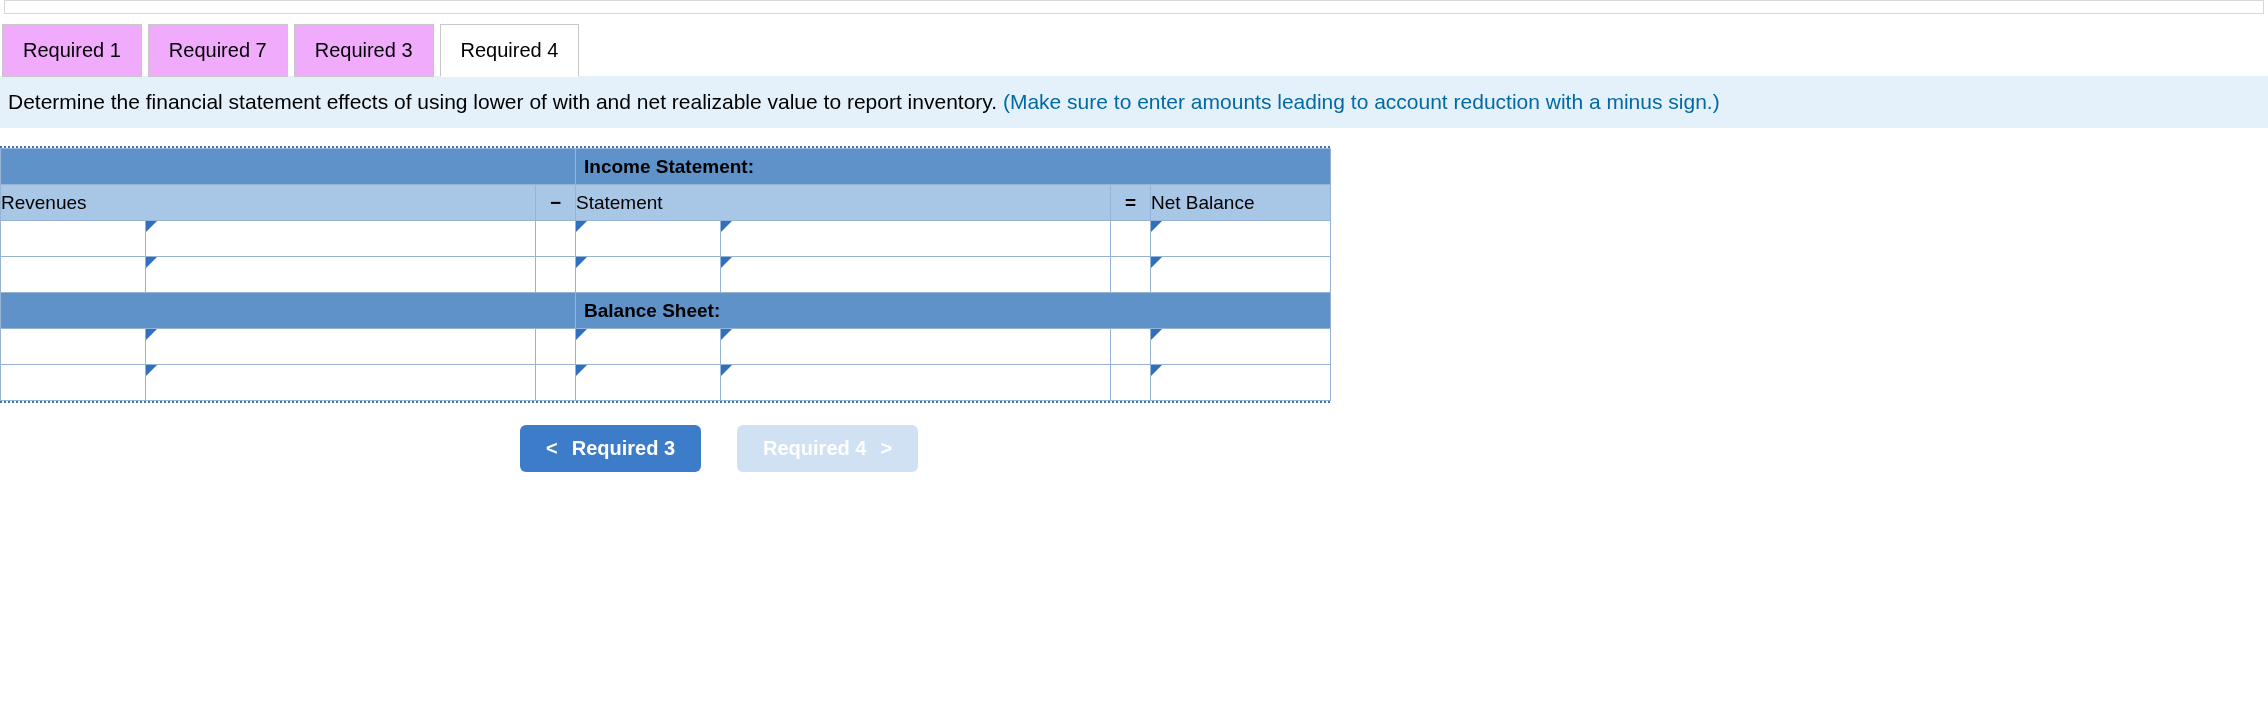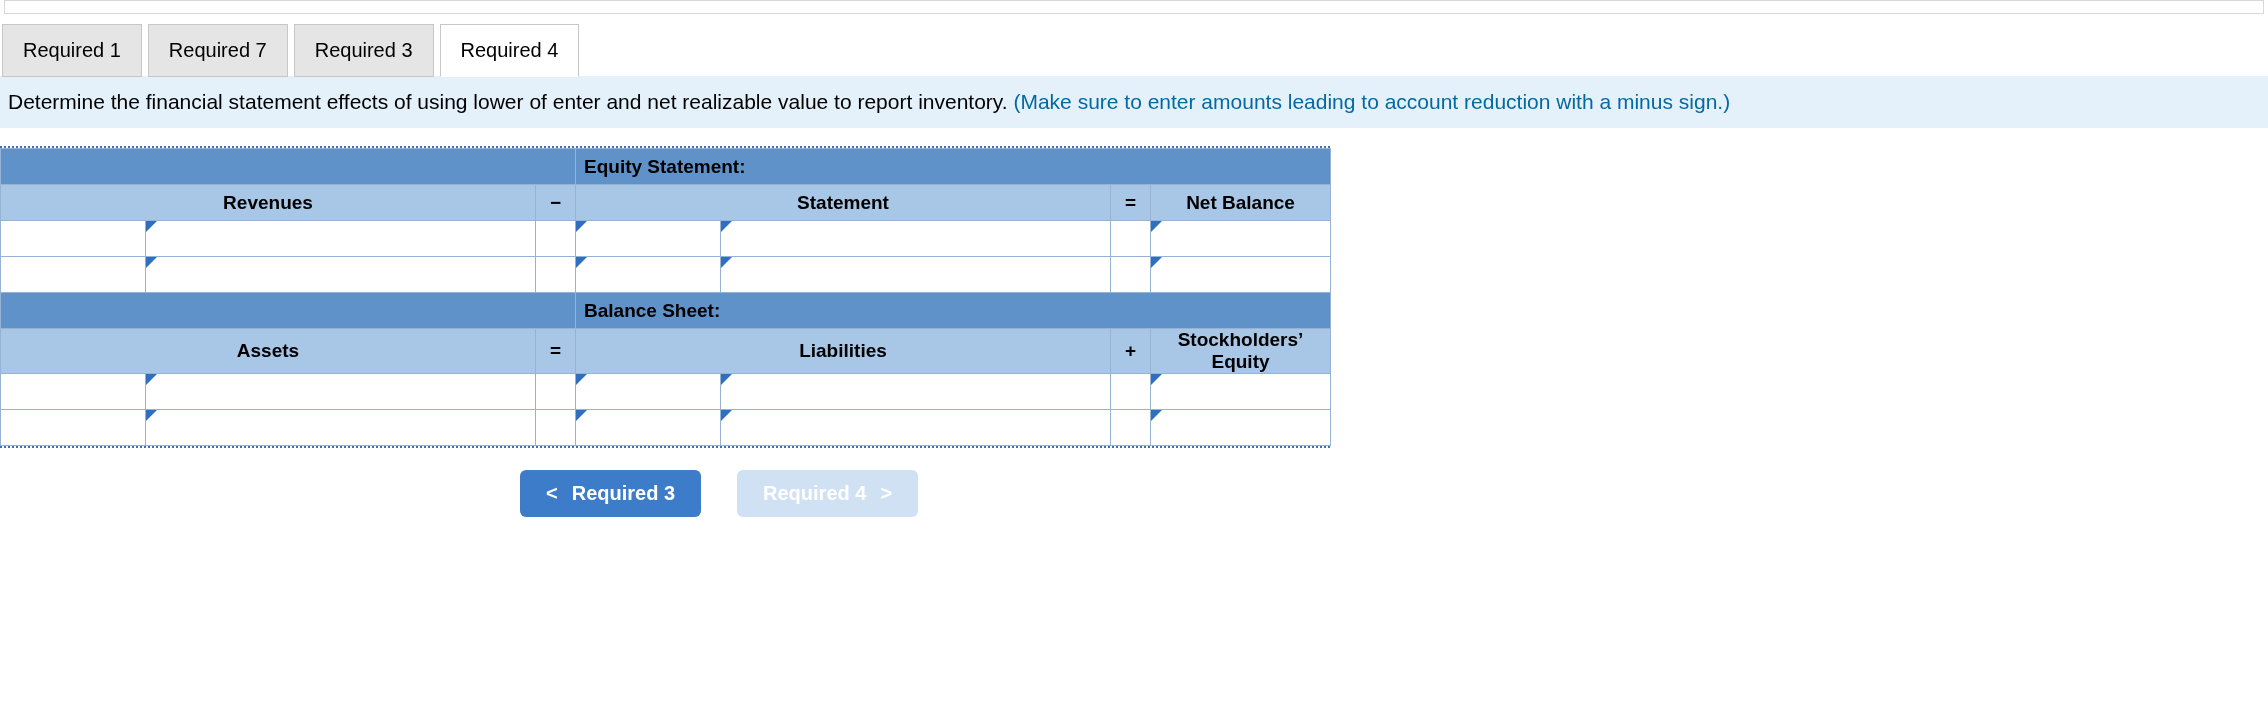--- a/index.html
+++ b/index.html
@@ -22,7 +22,7 @@
   }
   .tab {
     border: 1px solid #c7c7c7;
-    background: #e5e5e5;
+    background: #f0abfc;
     padding: 14px 20px;
     font-size: 20px;
     cursor: pointer;

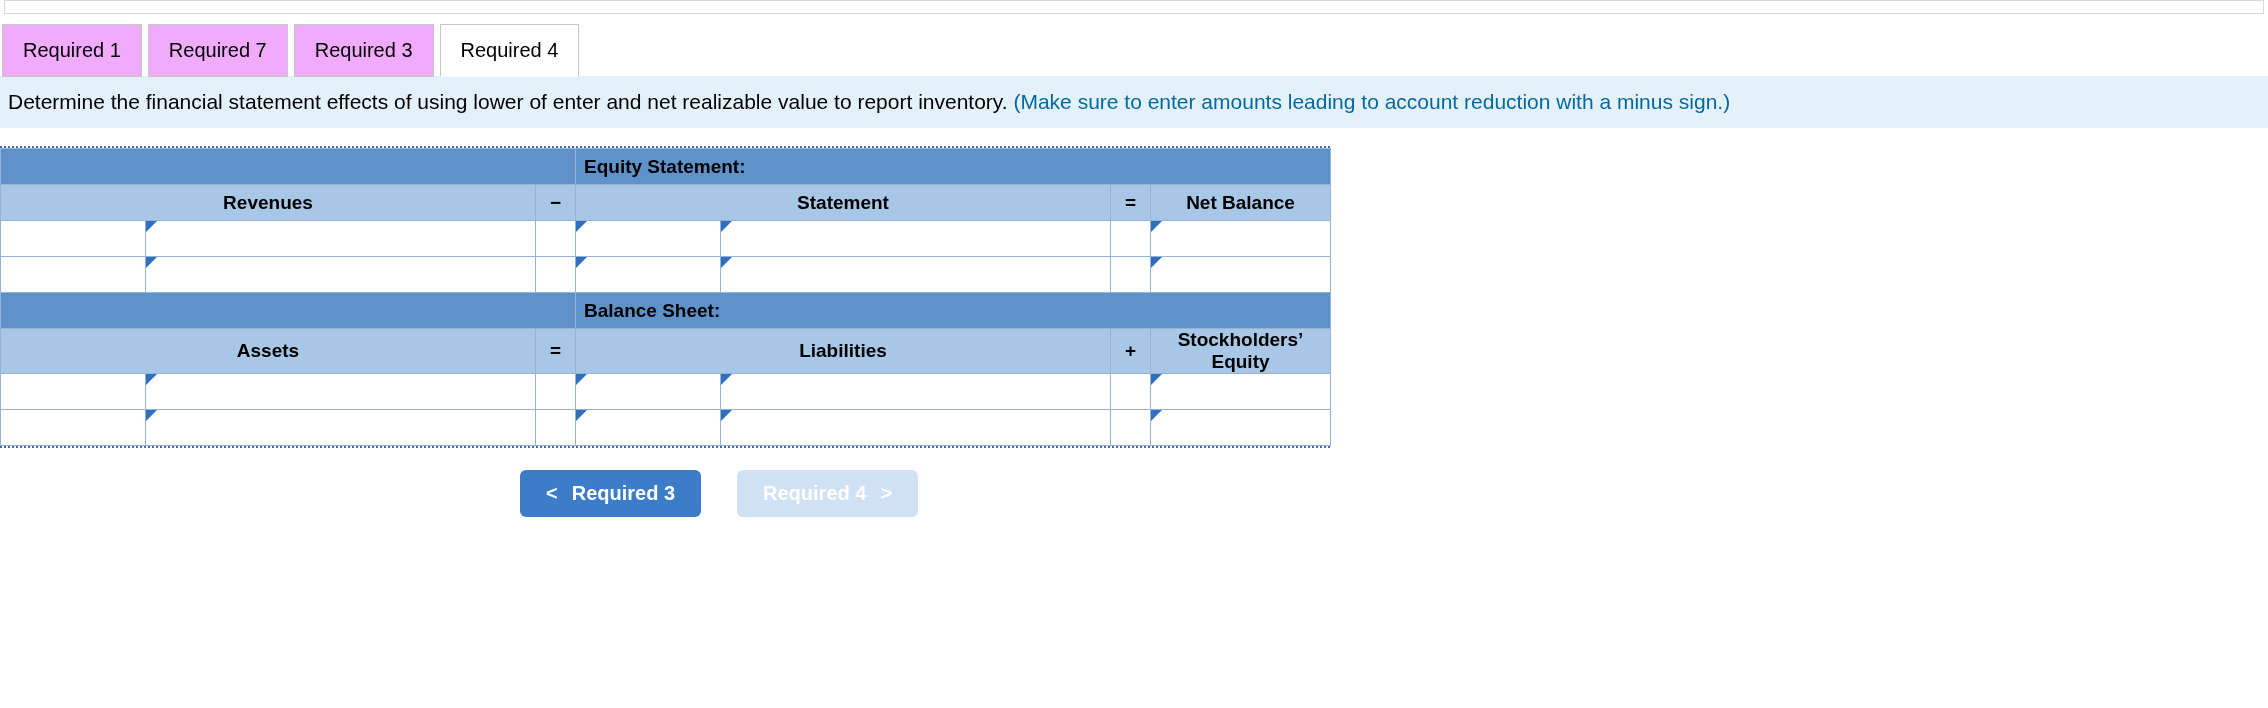--- a/index.html
+++ b/index.html
@@ -127,7 +127,7 @@
 </div>
 
 <div class="instruction">
-  <span>Determine the financial statement effects of using lower of enter and net realizable value to report inventory. </span><span class="red">(Make sure to enter amounts leading to account reduction with a minus sign.)</span>
+  <span>Determine the financial statement effects of using lower of with and net realizable value to report inventory. </span><span class="red">(Make sure to enter amounts leading to account reduction with a minus sign.)</span>
 </div>
 
 <div class="table-wrap">

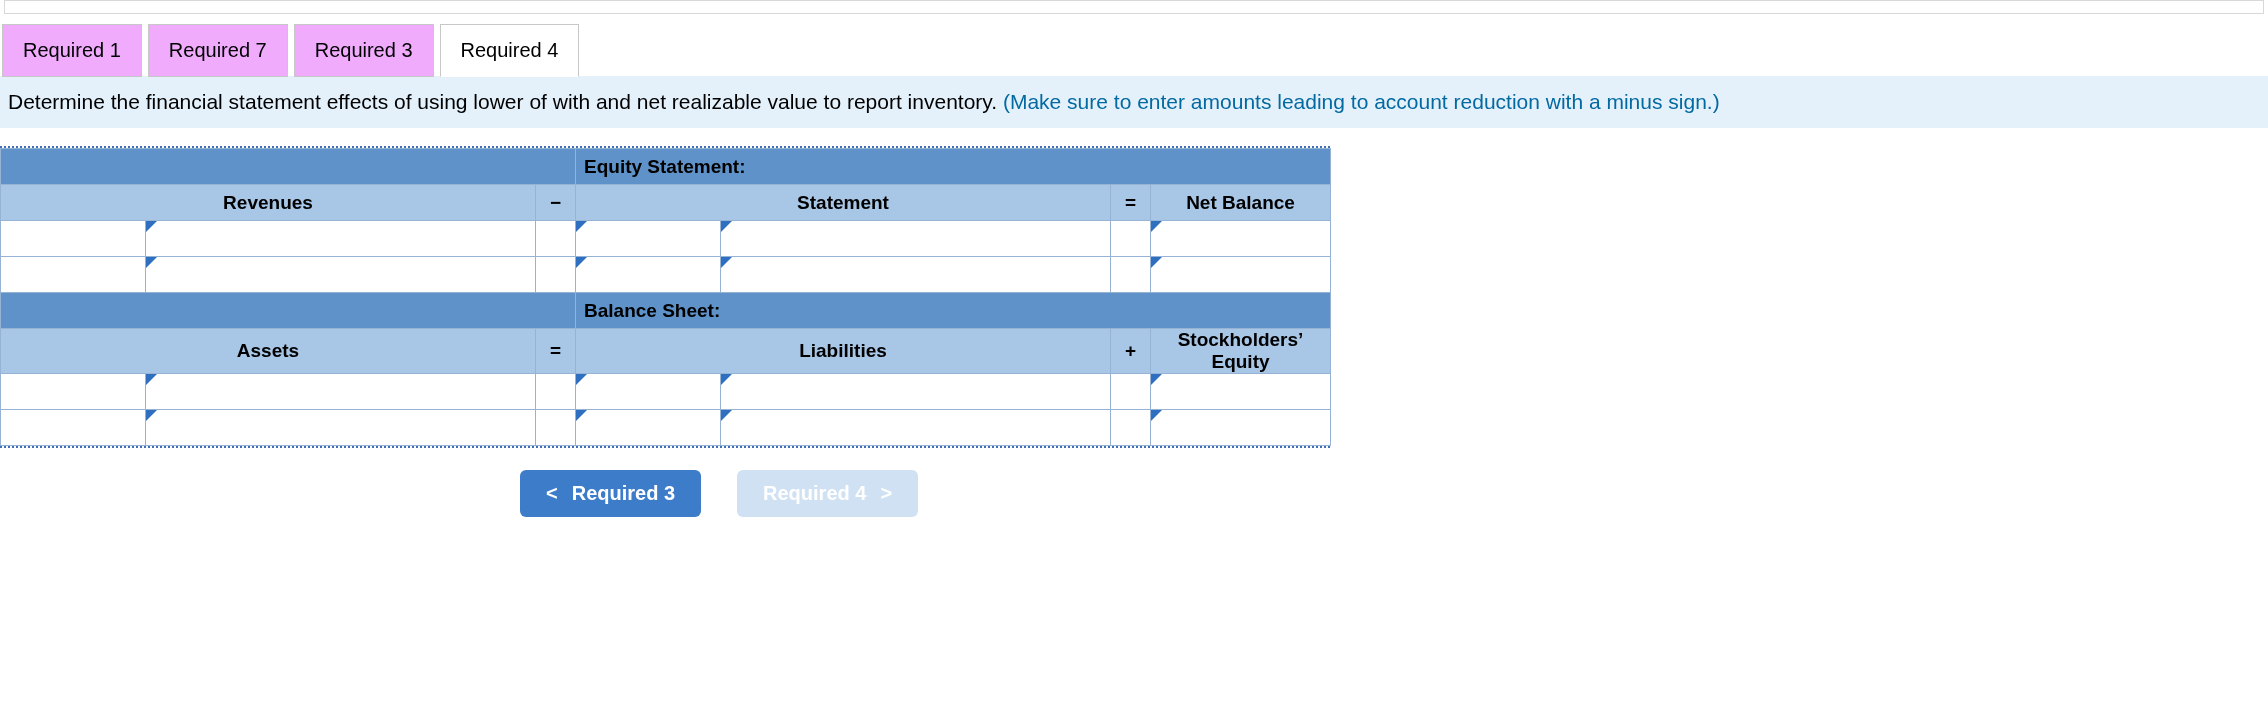--- a/index.html
+++ b/index.html
@@ -145,7 +145,7 @@
   <tbody>
         <tr>
     <td class="hdr-blue" colspan="3" style="border-right:none"></td>
-    <td class="hdr-blue" colspan="4">Equity Statement:</td>
+    <td class="hdr-blue" colspan="4">Income Statement:</td>
   </tr>
   <tr>
     <td class="hdr-light" colspan="2">Revenues</td>

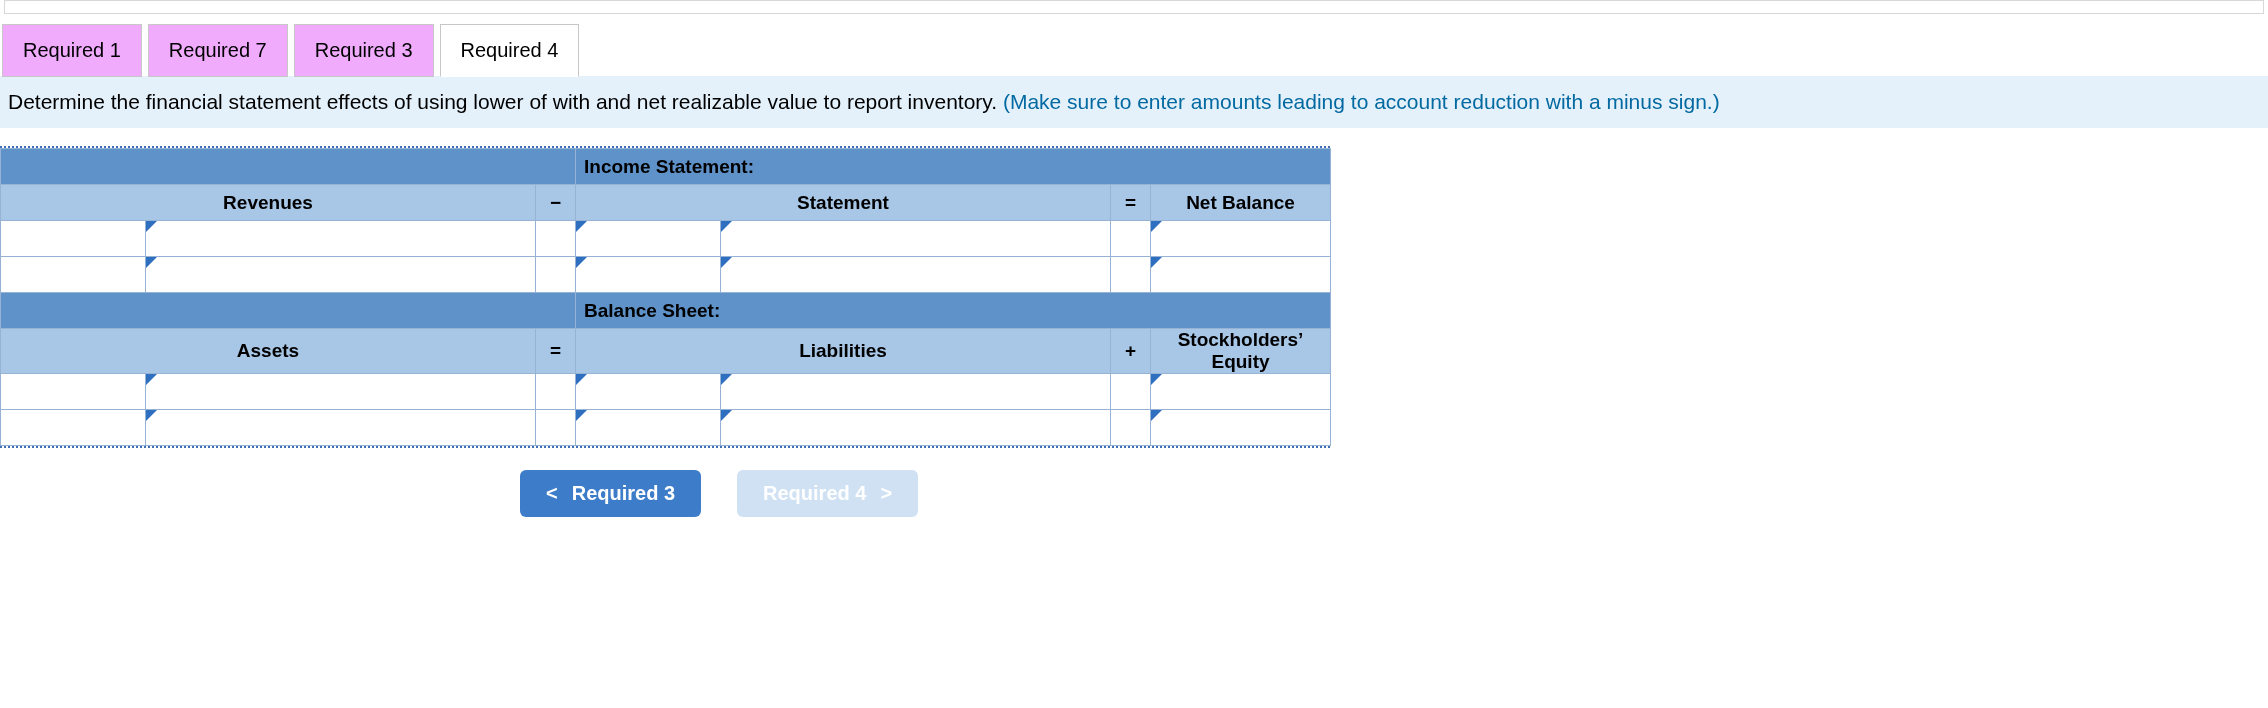--- a/index.html
+++ b/index.html
@@ -61,8 +61,7 @@
   }
   .hdr-light {
     background: #a8c6e6;
-    font-weight: bold;
-    text-align: center;
+    font-weight: normal;
   }
   .op-cell {
     background: #a8c6e6;

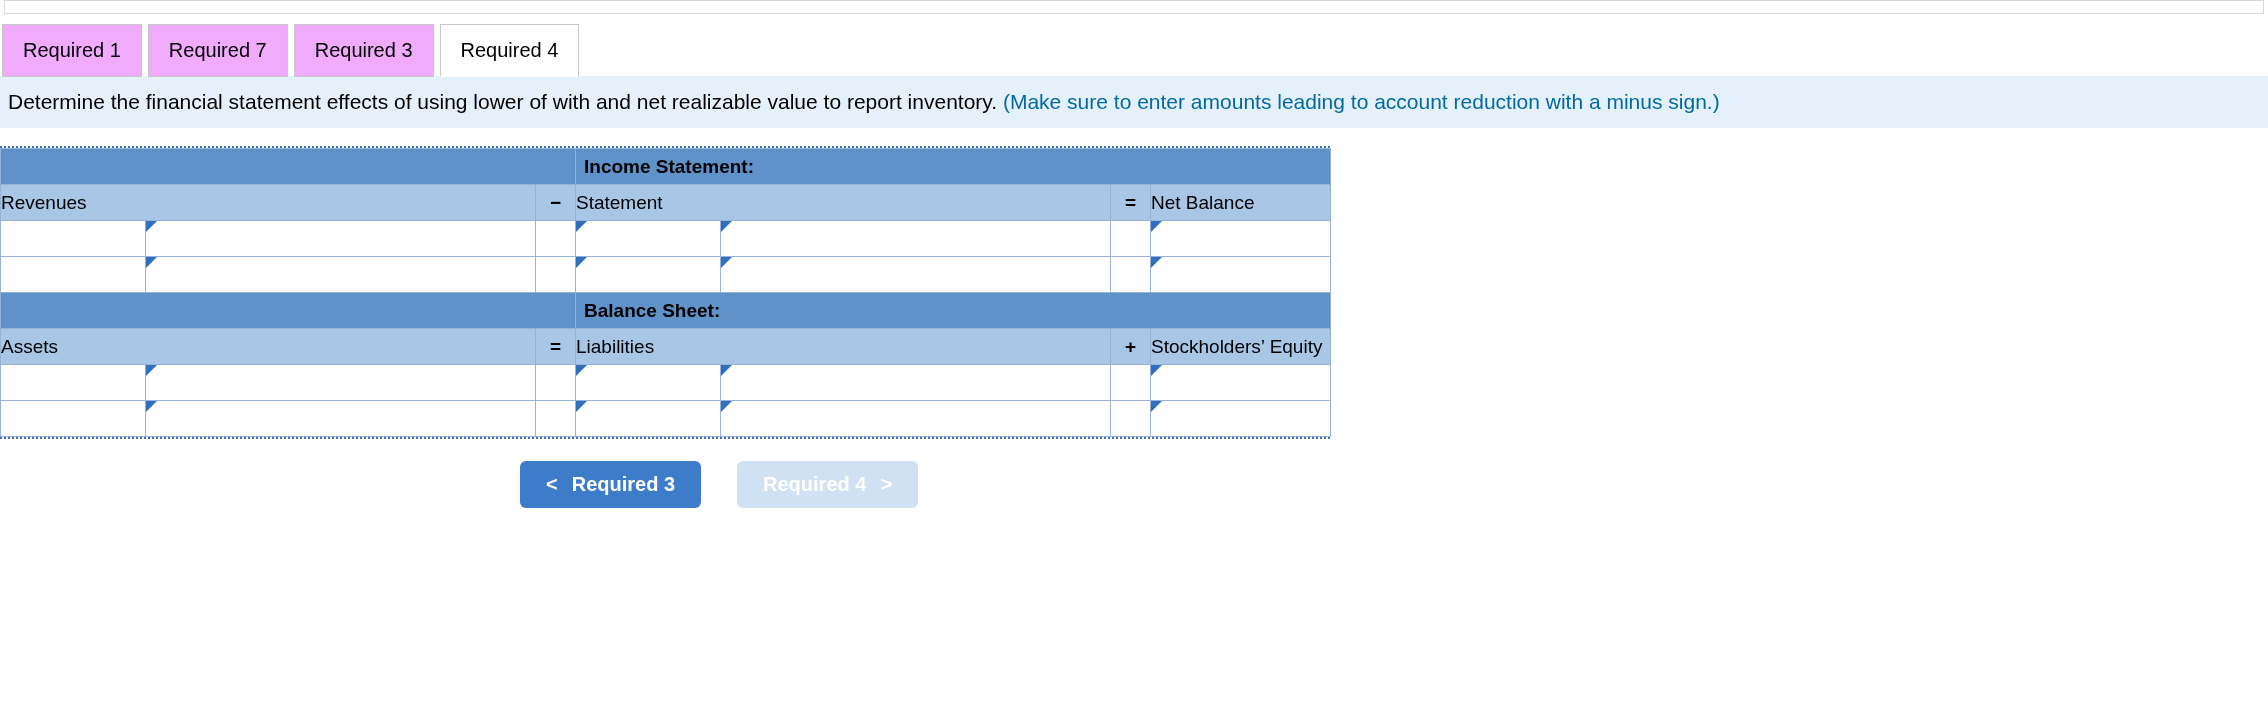--- a/index.html
+++ b/index.html
@@ -177,13 +177,6 @@
     <td class="hdr-blue" colspan="4">Balance Sheet:</td>
   </tr>
   <tr>
-    <td class="hdr-light" colspan="2">Assets</td>
-    <td class="op-cell">=</td>
-    <td class="hdr-light" colspan="2">Liabilities</td>
-    <td class="op-cell">+</td>
-    <td class="hdr-light">Stockholders’ Equity</td>
-  </tr>
-  <tr>
     <td class="input-cell"><input style=""></td>
     <td class="input-cell"><span class="flag"></span><input style=""></td>
     <td class="input-cell"></td>

